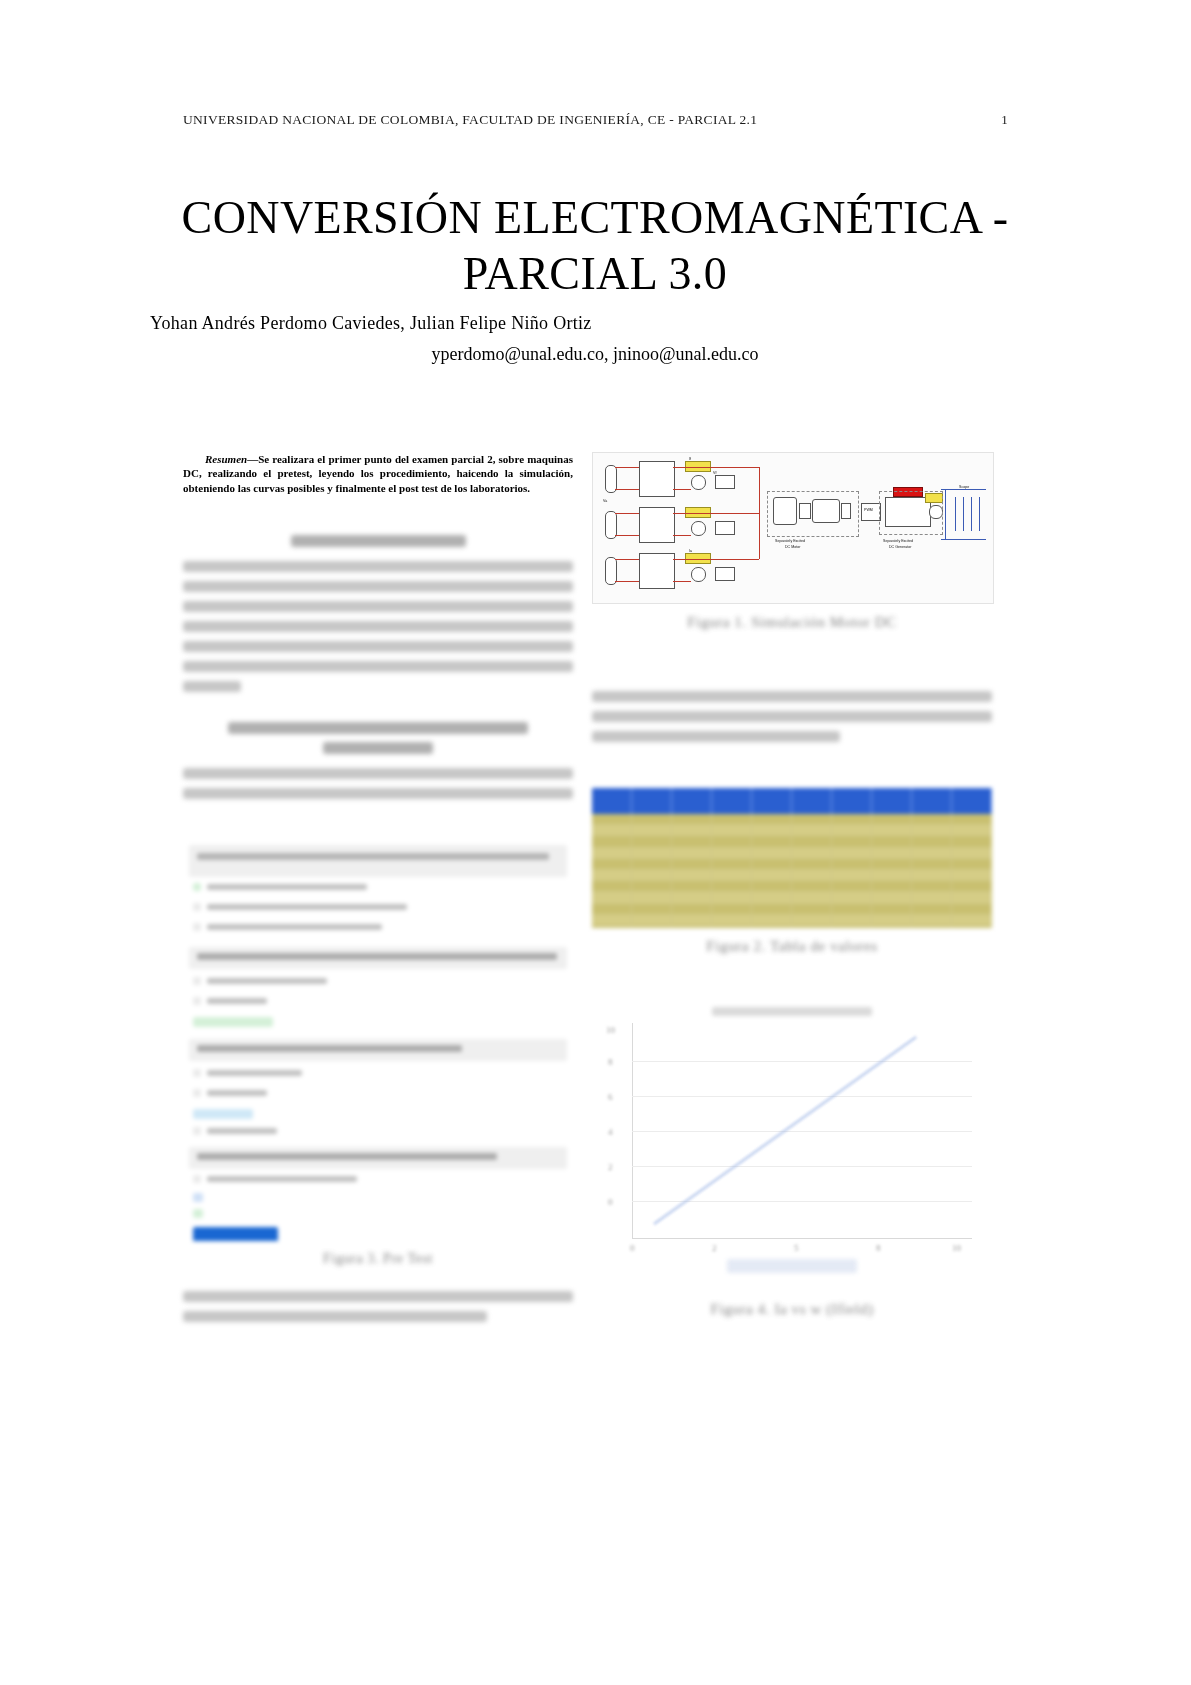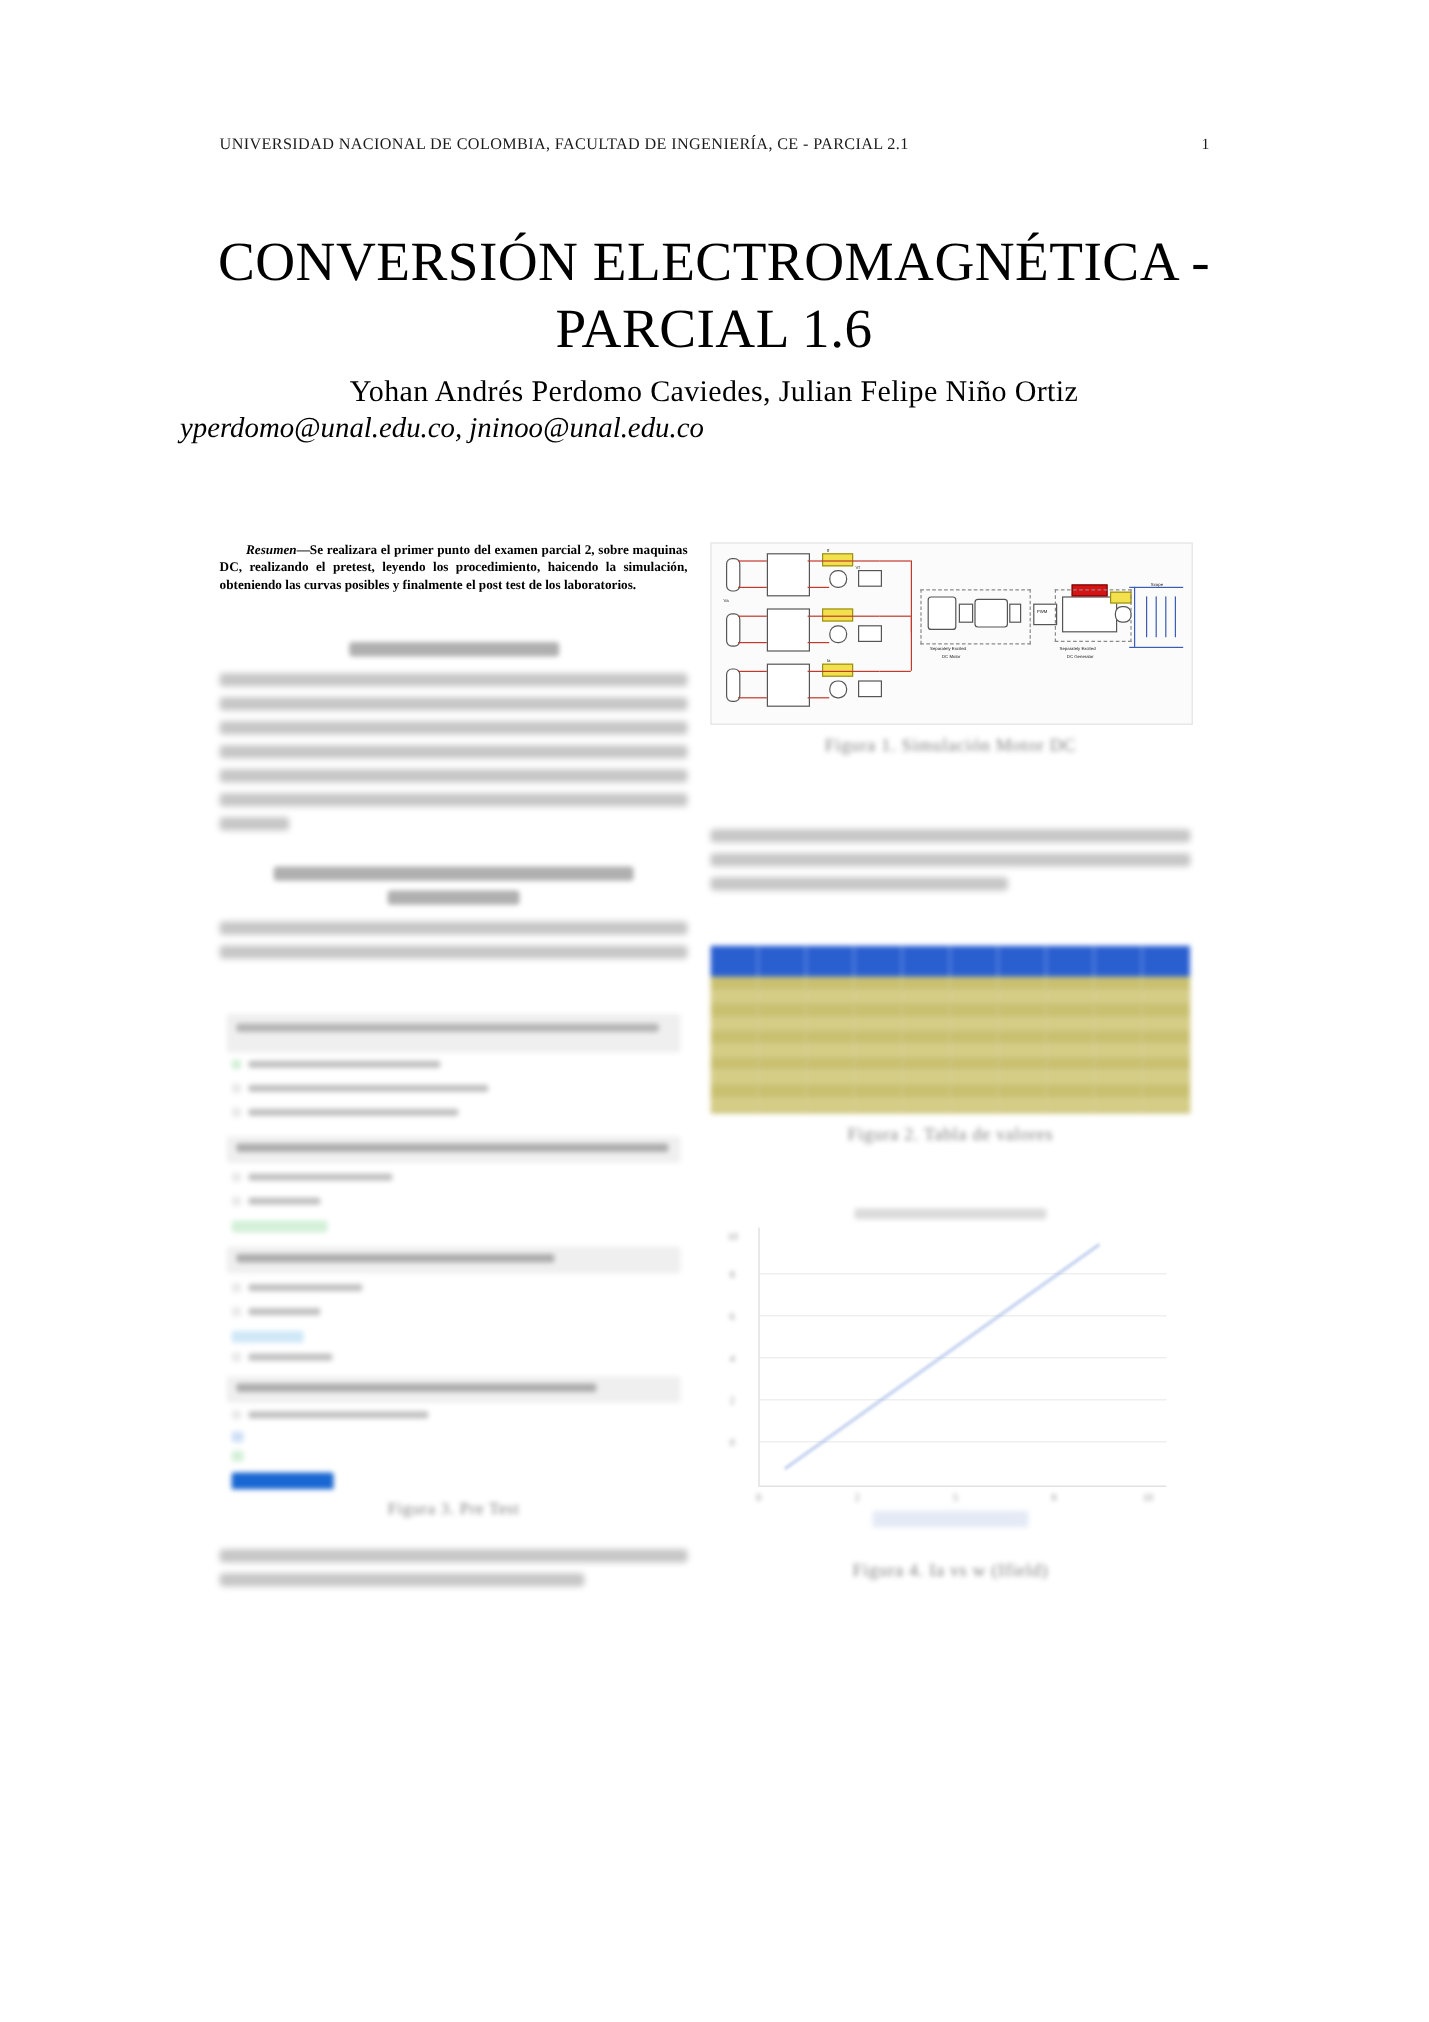--- a/index.html
+++ b/index.html
@@ -204,7 +204,7 @@
     <span class="pageno">1</span>
   </div>
 
-  <div class="title">CONVERSIÓN ELECTROMAGNÉTICA - PARCIAL 1.6</div>
+  <div class="title">CONVERSIÓN ELECTROMAGNÉTICA - PARCIAL 3.0</div>
   <div class="authors">Yohan Andrés Perdomo Caviedes, Julian Felipe Niño Ortiz</div>
   <div class="emails">yperdomo@unal.edu.co,  jninoo@unal.edu.co</div>
 

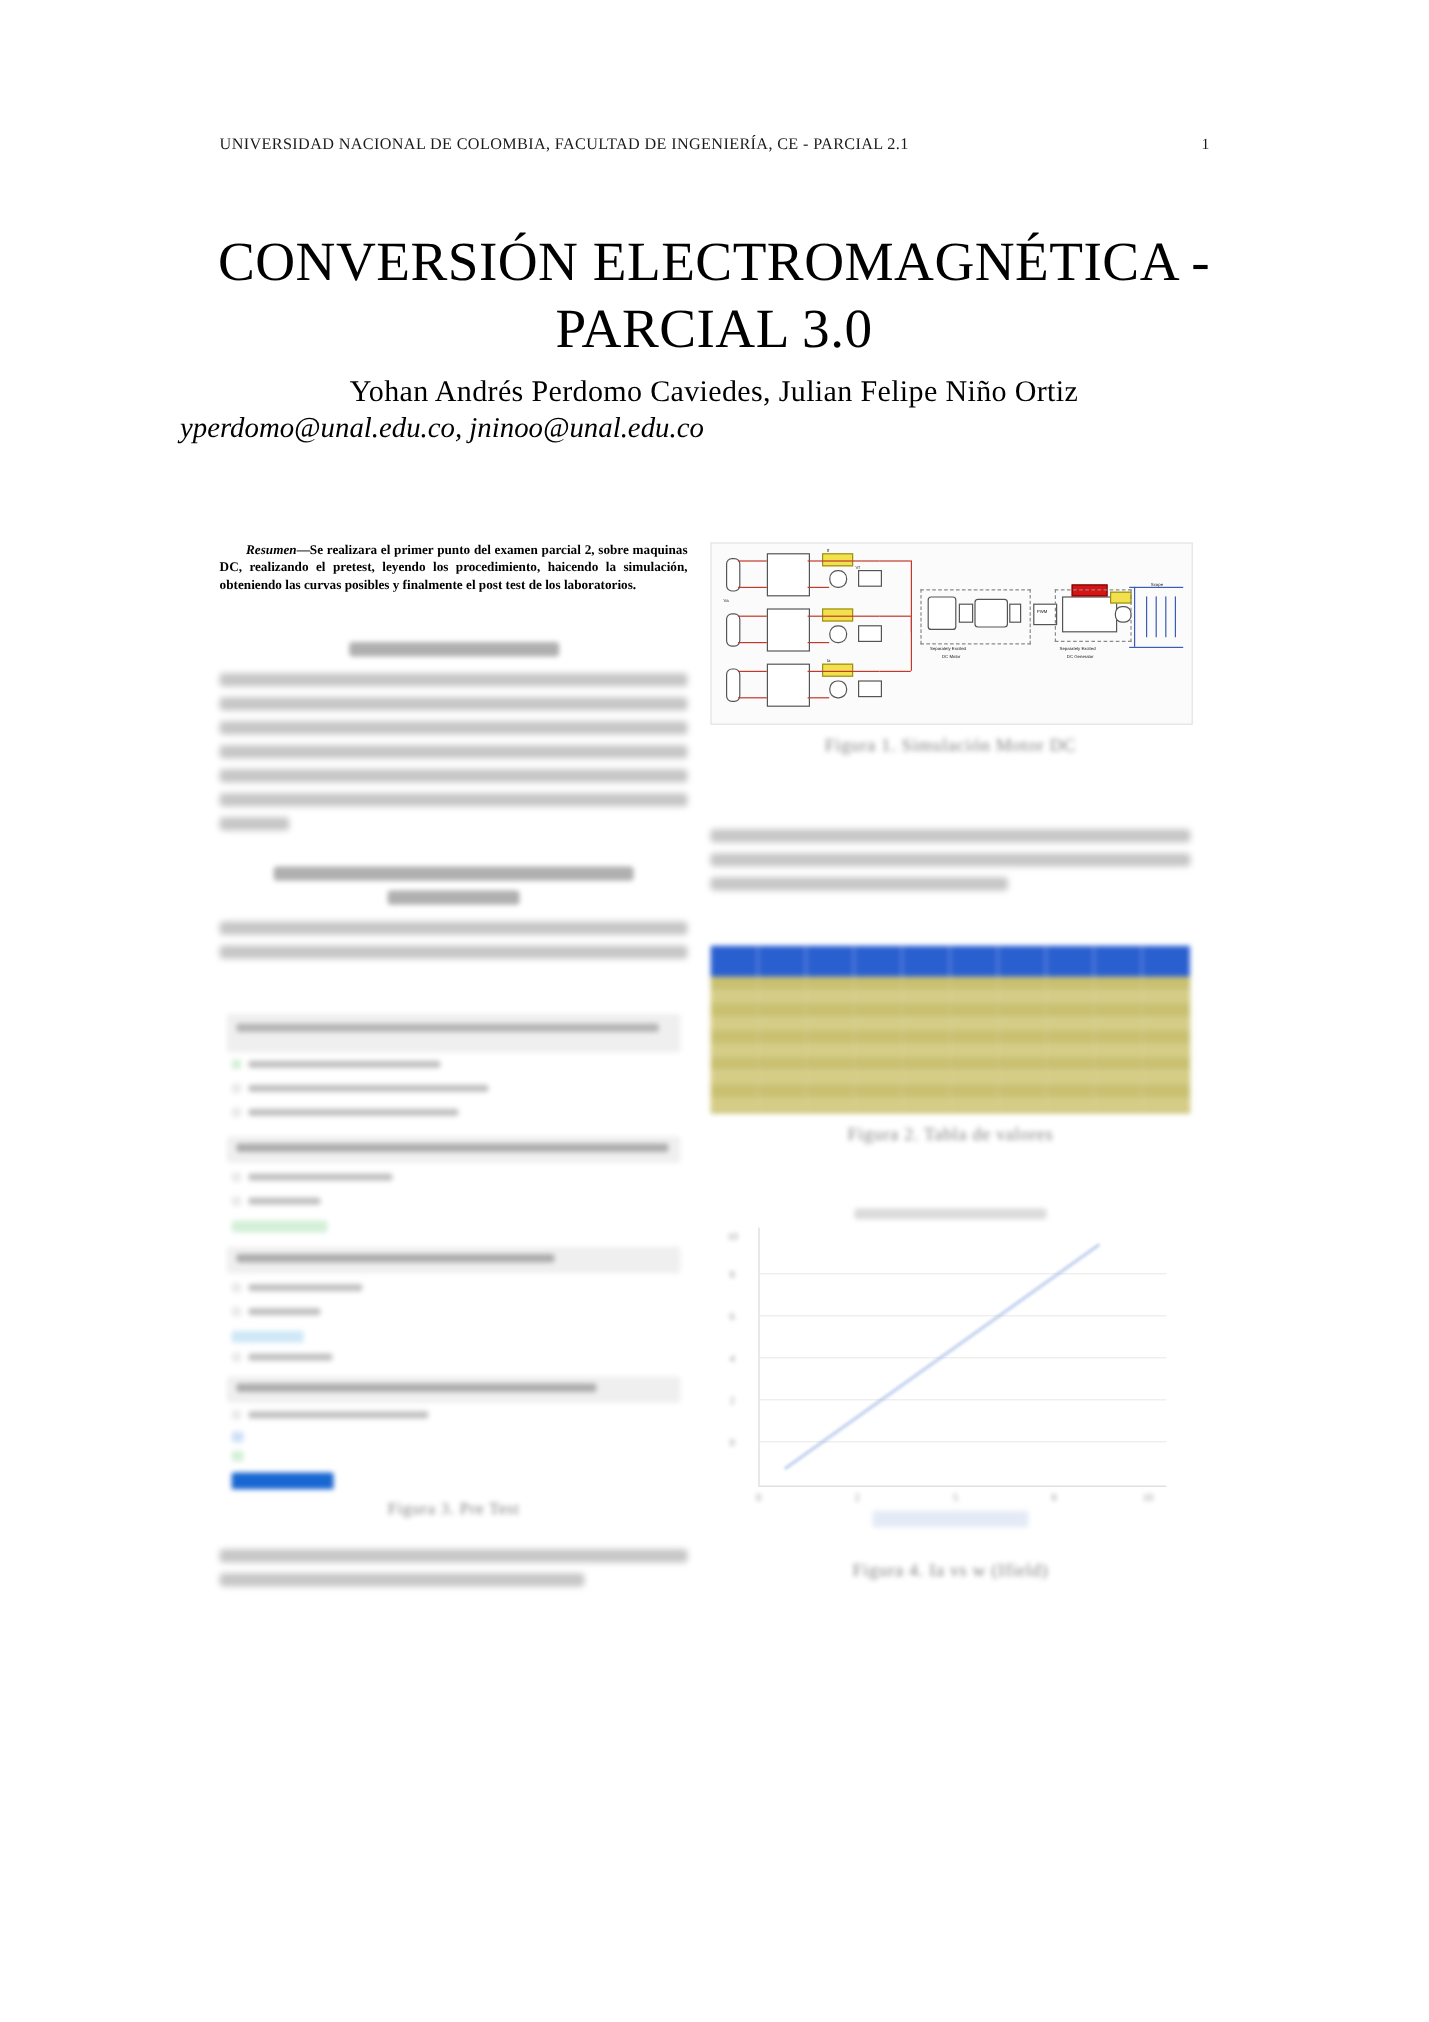--- a/index.html
+++ b/index.html
@@ -47,8 +47,7 @@
     position:absolute;
     left:150px; top:313px;
     width:890px;
-    text-align:center;
-    font-size:25px;
+    font-size:18px;
     letter-spacing:0.3px;
   }
   .emails {

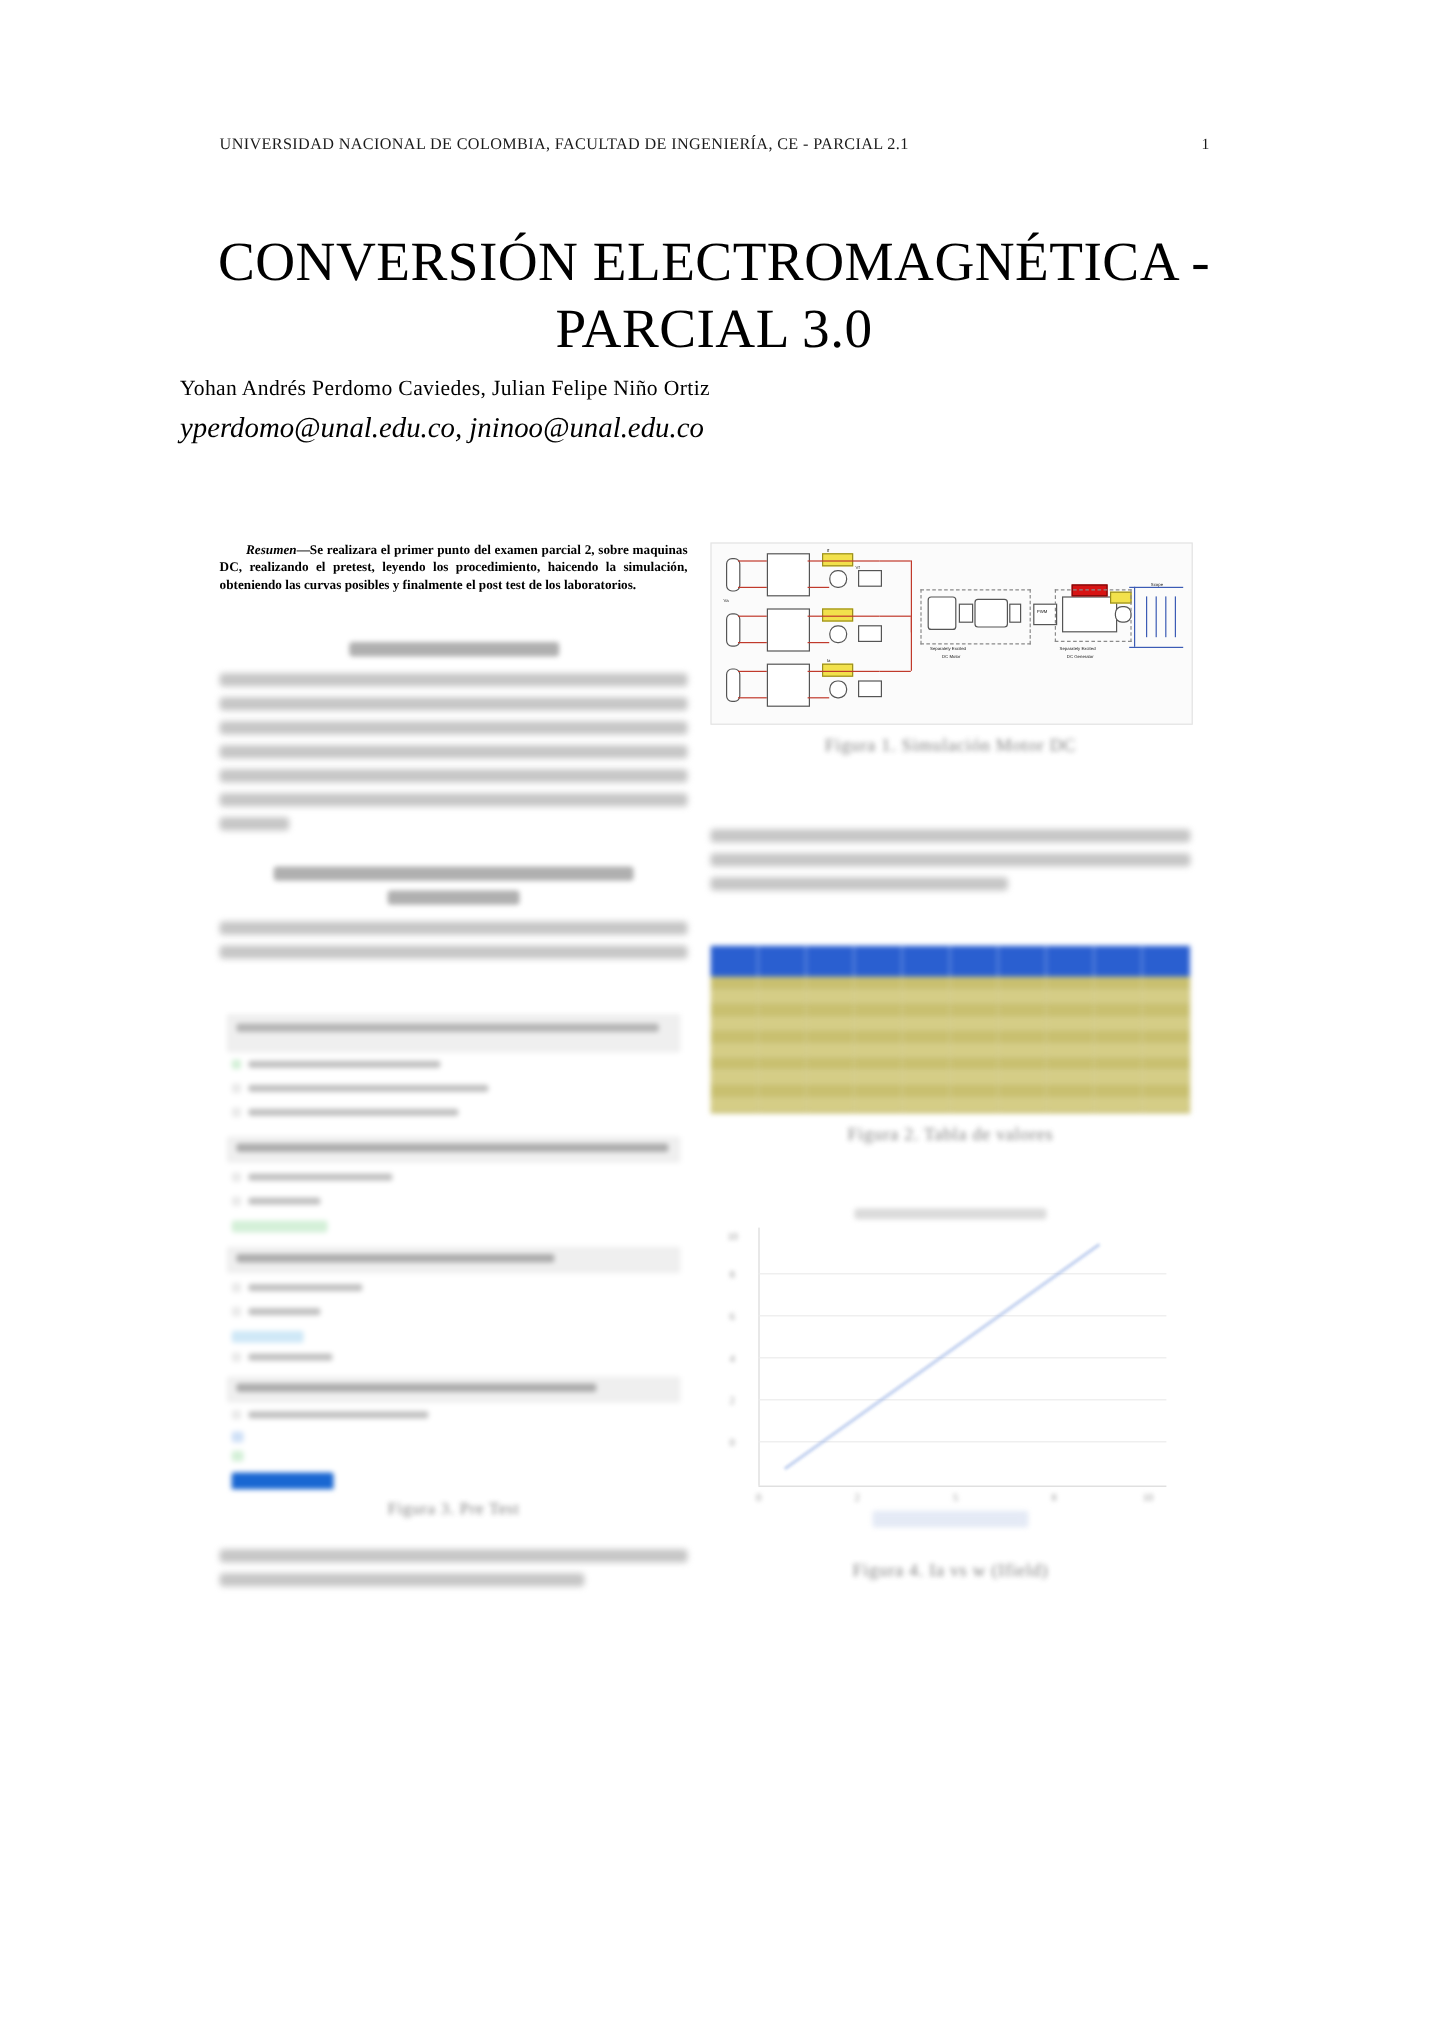--- a/index.html
+++ b/index.html
@@ -54,8 +54,8 @@
     position:absolute;
     left:150px; top:344px;
     width:890px;
-    font-size:24px;
-    font-style:italic;
+    text-align:center;
+    font-size:18px;
   }
   .affil {
     position:absolute;

